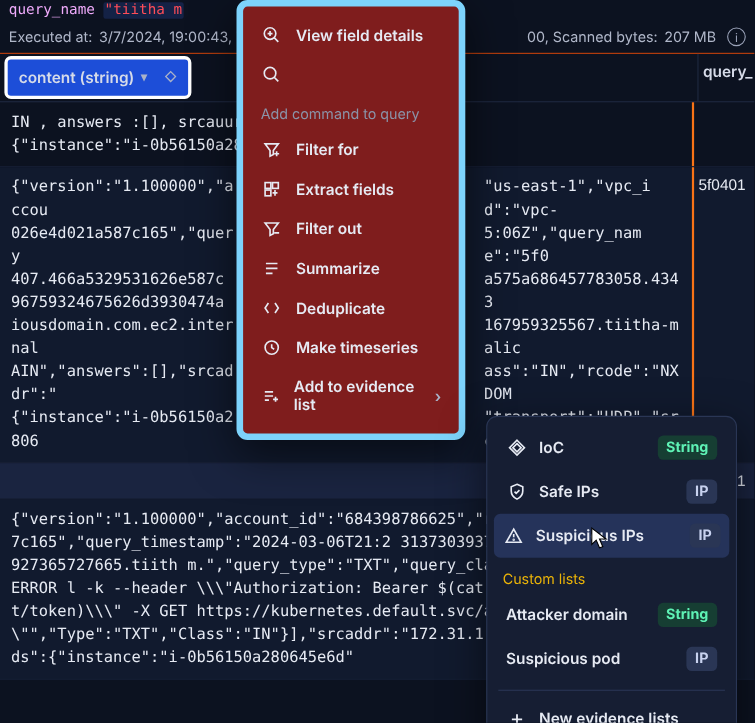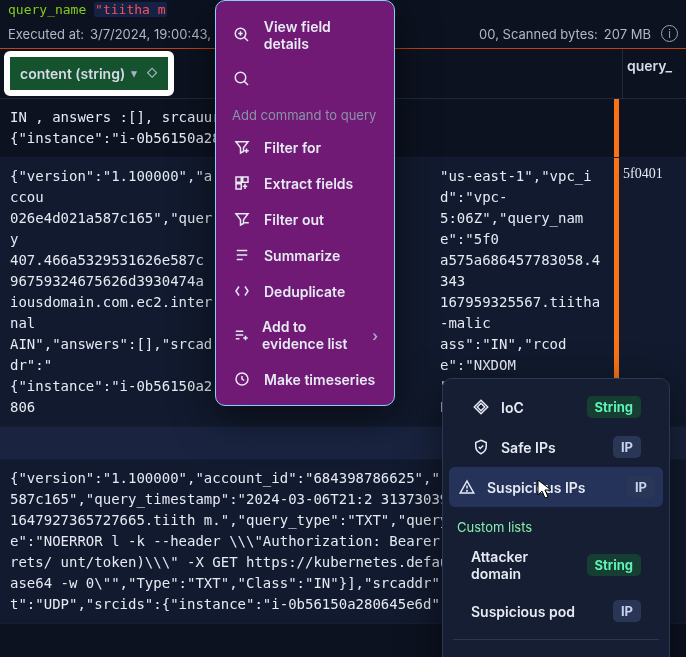--- a/index.html
+++ b/index.html
@@ -170,7 +170,7 @@
 <body>
 
 <div class="topline">
-  <span style="color:#84cc16">query_name</span>
+  <span style="color:#f0abfc">query_name</span>
   <span class="hl">"tiitha m</span>
 </div>
 

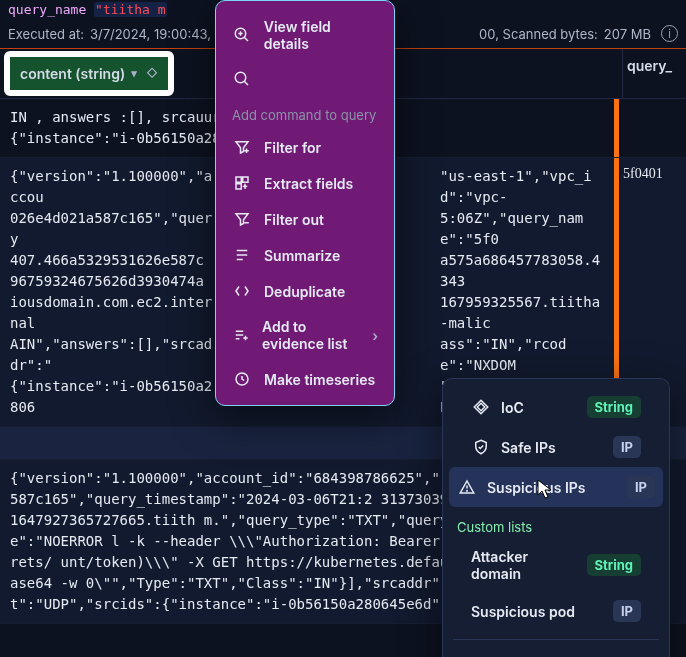--- a/index.html
+++ b/index.html
@@ -93,9 +93,9 @@
   .ctx {
     position: absolute;
     left: 215px; top: 0px;
-    width: 180px;
-    background: #701a75;
-    border: 1px solid #7dd3fc;
+    width: 208px;
+    background: #7f1d1d;
+    border: 6px solid #7dd3fc;
     border-radius: 10px;
     padding: 8px 0;
     box-shadow: 0 12px 40px rgba(0,0,0,.55);

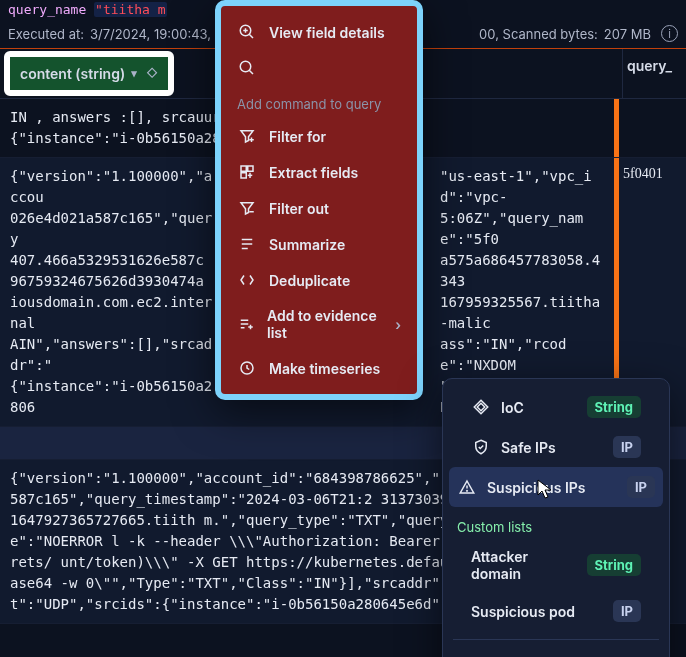--- a/index.html
+++ b/index.html
@@ -46,10 +46,10 @@
     gap: 6px;
     color: #d6dbe8;
     font-weight: 600;
-    border: 6px solid #ffffff;
+    border: 3px solid #ffffff;
     border-radius: 6px;
     margin: 2px 4px;
-    background: #14532d;
+    background: #1d4ed8;
     max-width: 170px;
   }
   .chev { color: #aab2c8; font-size: 11px; line-height: 1; }

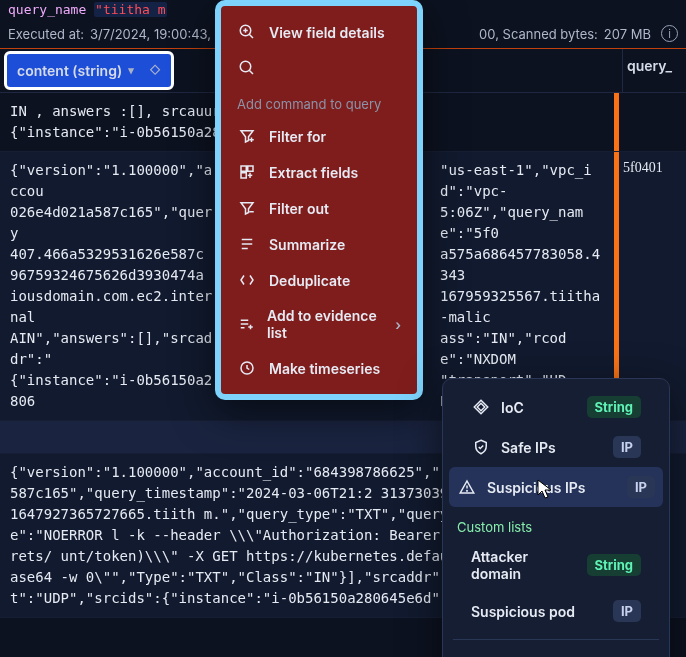--- a/index.html
+++ b/index.html
@@ -54,7 +54,7 @@
   }
   .chev { color: #aab2c8; font-size: 11px; line-height: 1; }
   .col-query-head {
-    width: 64px;
+    width: 52px;
     padding: 8px 4px;
     color: #d6dbe8;
     font-weight: 600;

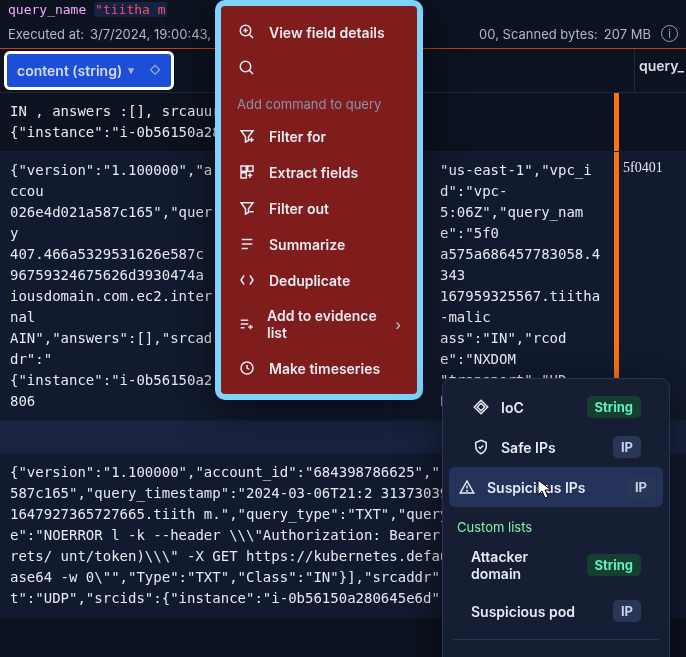--- a/index.html
+++ b/index.html
@@ -79,12 +79,12 @@
     overflow-wrap: break-word;
   }
   .cell-query {
-    width: 72px;
+    width: 57px;
     padding: 8px 4px;
-    font-family: Liberation Serif, serif;
+    font-family: Liberation Sans, sans-serif;
     font-size: 14px;
     color: #e6eaf3;
-    border-left: 5px solid #f97316;
+    border-left: 2px solid #f97316;
     overflow: hidden;
   }
   .hl { color: #ff4d58; background: #142246; padding: 0 1px; border-radius: 2px; }

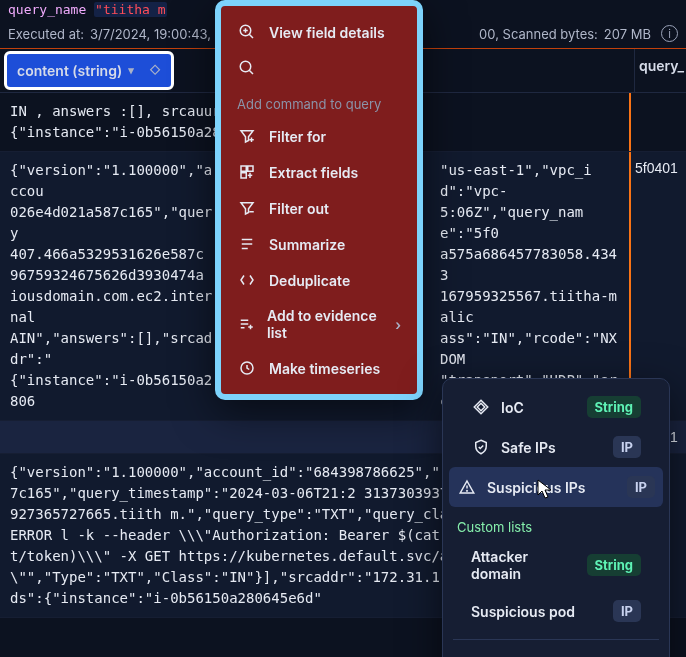--- a/index.html
+++ b/index.html
@@ -308,6 +308,15 @@
   <div class="ctx-item">
     <span class="ico">
       <svg width="18" height="18" viewBox="0 0 24 24" fill="none" stroke="currentColor" stroke-width="2">
+          <circle cx="12" cy="12" r="8"></circle>
+          <path d="M12 8v4l3 2"></path>
+        </svg>
+    </span>
+    <span>Make timeseries</span>
+  </div>
+  <div class="ctx-item">
+    <span class="ico">
+      <svg width="18" height="18" viewBox="0 0 24 24" fill="none" stroke="currentColor" stroke-width="2">
           <line x1="5" y1="7" x2="15" y2="7"></line>
           <line x1="5" y1="12" x2="15" y2="12"></line>
           <line x1="5" y1="17" x2="10" y2="17"></line>
@@ -318,15 +327,6 @@
     <span>Add to evidence list</span>
     <span class="arrow">›</span>
   </div>
-  <div class="ctx-item">
-    <span class="ico">
-      <svg width="18" height="18" viewBox="0 0 24 24" fill="none" stroke="currentColor" stroke-width="2">
-          <circle cx="12" cy="12" r="8"></circle>
-          <path d="M12 8v4l3 2"></path>
-        </svg>
-    </span>
-    <span>Make timeseries</span>
-  </div>
 </div>
 
 <div class="sub">

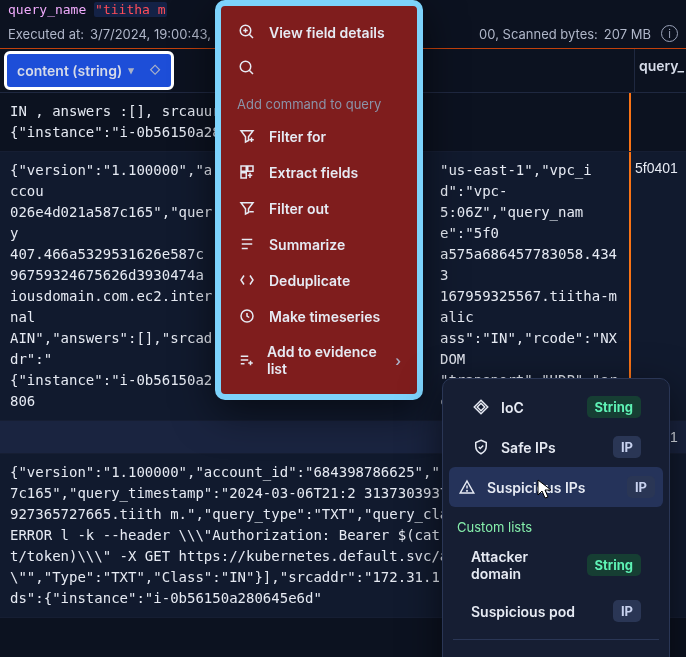--- a/index.html
+++ b/index.html
@@ -134,7 +134,7 @@
     display: flex;
     align-items: center;
     gap: 10px;
-    padding: 9px 28px;
+    padding: 9px 17px;
     color: #e6eaf3;
     font-weight: 600;
     cursor: pointer;

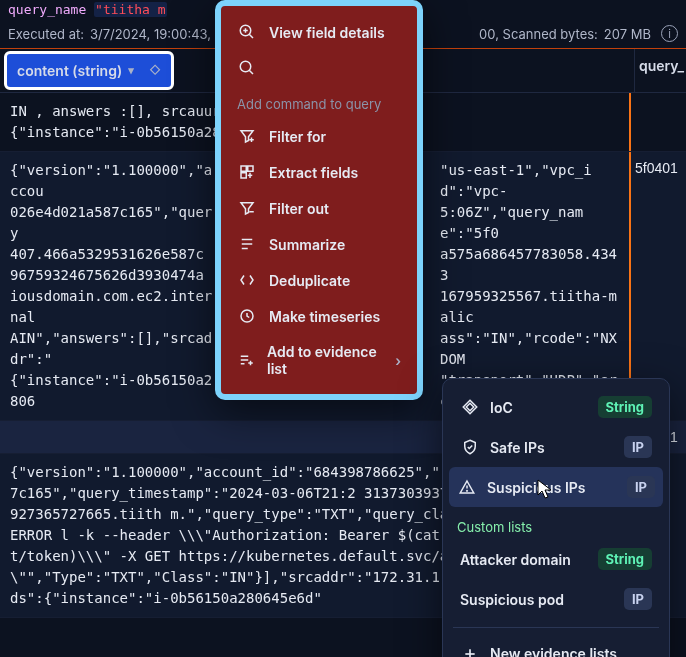--- a/index.html
+++ b/index.html
@@ -153,7 +153,7 @@
   .badge.ip { background: #2a3655; color: #c8d2ef; }
   .sub-section {
     padding: 12px 14px 4px;
-    color: #86efac;
+    color: #eab308;
     font-size: 13px;
   }
   .sub-divider { height:1px; background:#2a3655; margin:8px 10px; }

